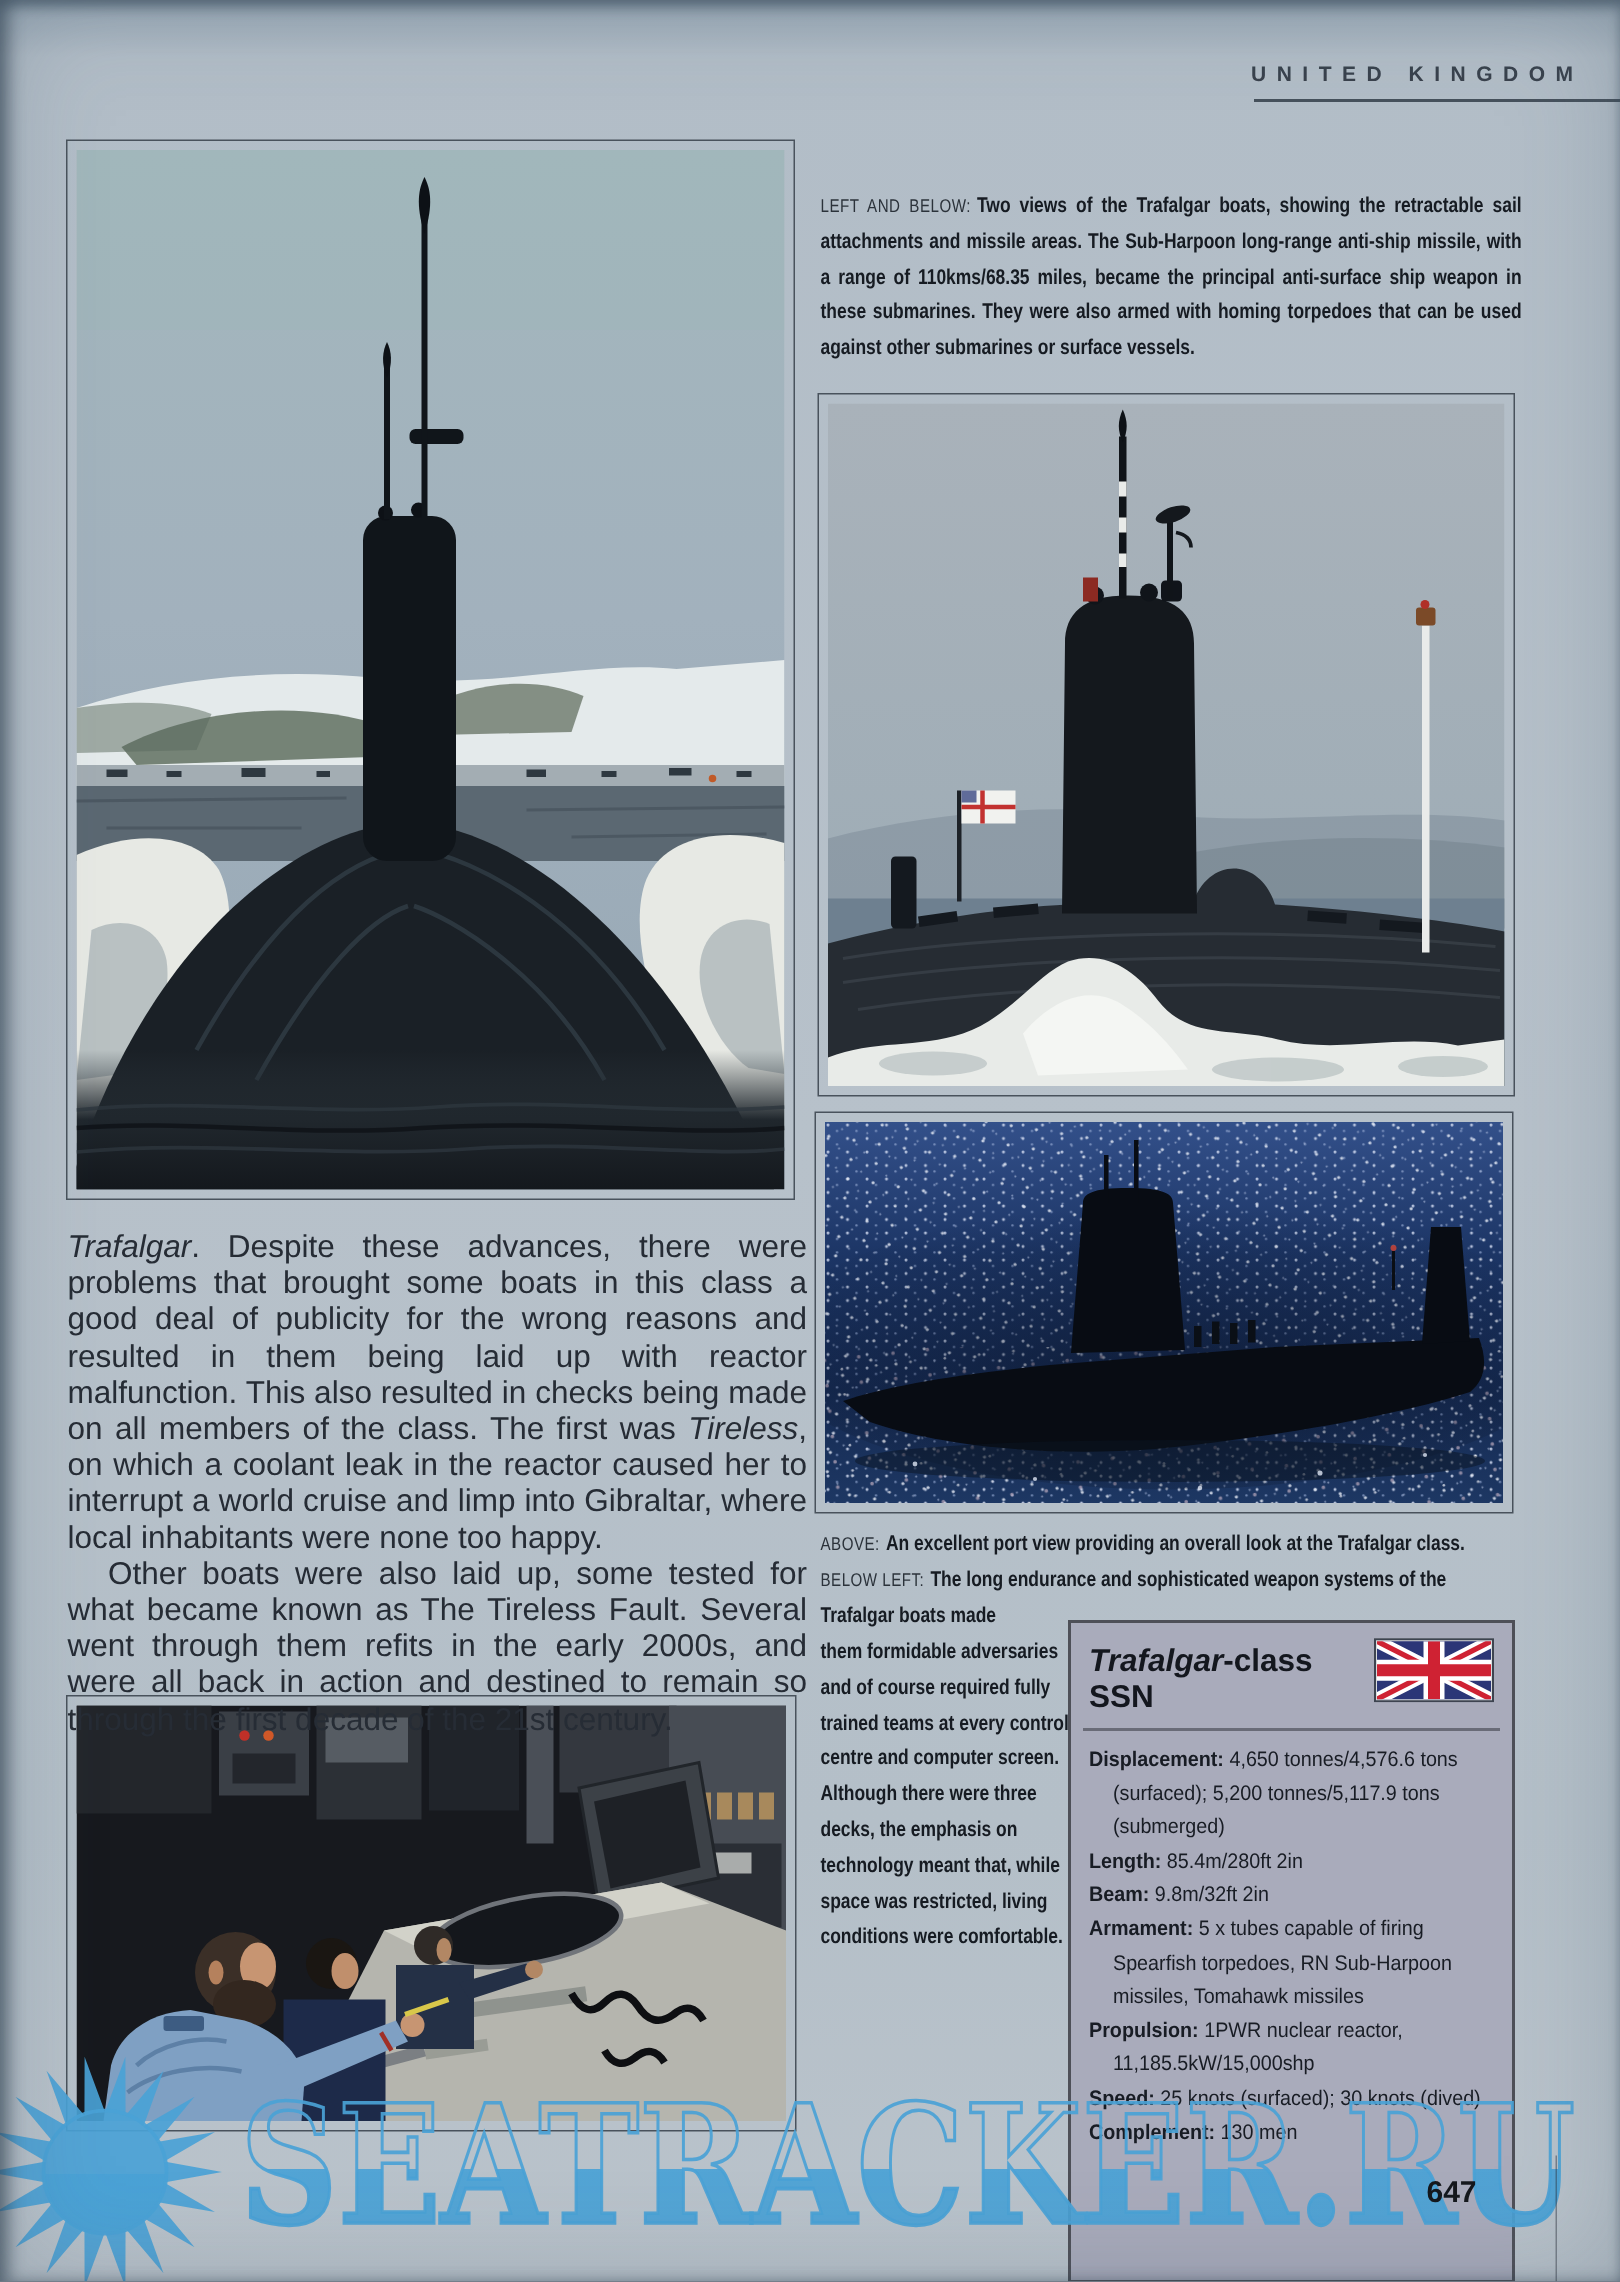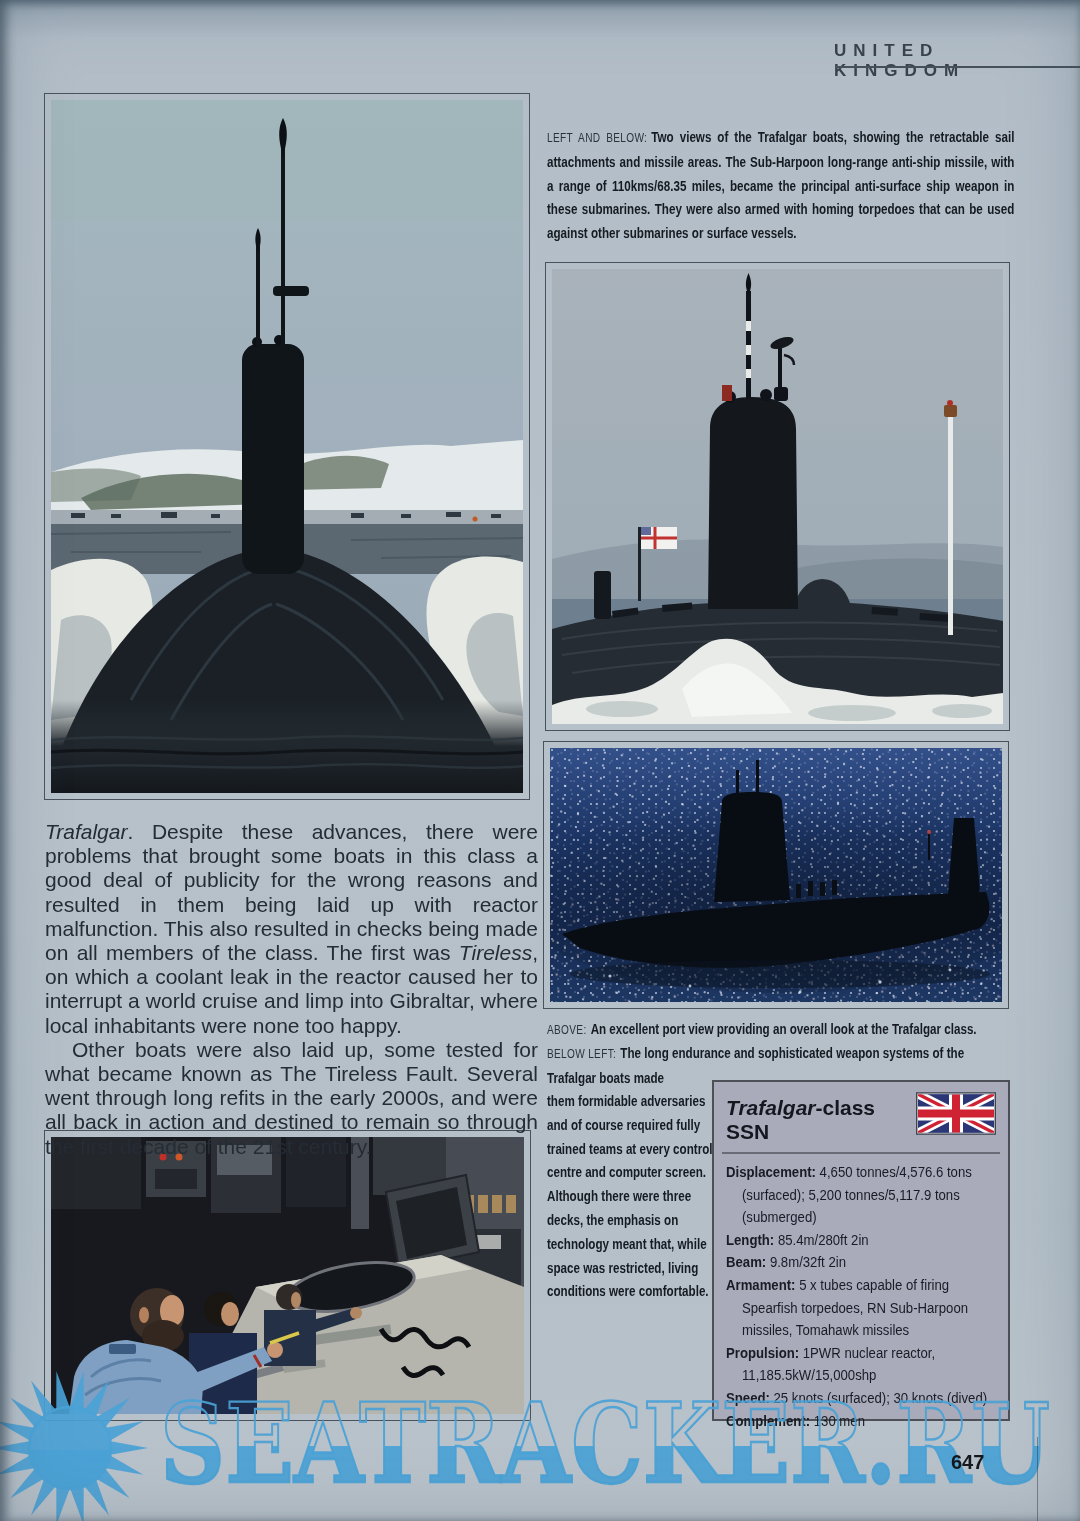--- a/index.html
+++ b/index.html
@@ -10,7 +10,7 @@
         box-shadow:inset 0 0 70px rgba(70,90,108,.28), inset 7px 0 10px rgba(35,50,66,.45), inset 0 5px 8px rgba(55,75,92,.45);}
   .abs{position:absolute;}
   
-  .hdr{left:834px;top:41px;font-size:17px;font-weight:bold;color:#39424d;letter-spacing:7px;z-index:3;}
+  .hdr{left:834px;top:41px;font-size:14px;font-weight:bold;color:#39424d;letter-spacing:7px;z-index:3;}
   .hdr-rule{left:836px;top:66px;width:244px;height:2px;background:#46515c;z-index:3;}
   
   .photo{border:1px solid #49525c;padding:6px;z-index:2;}

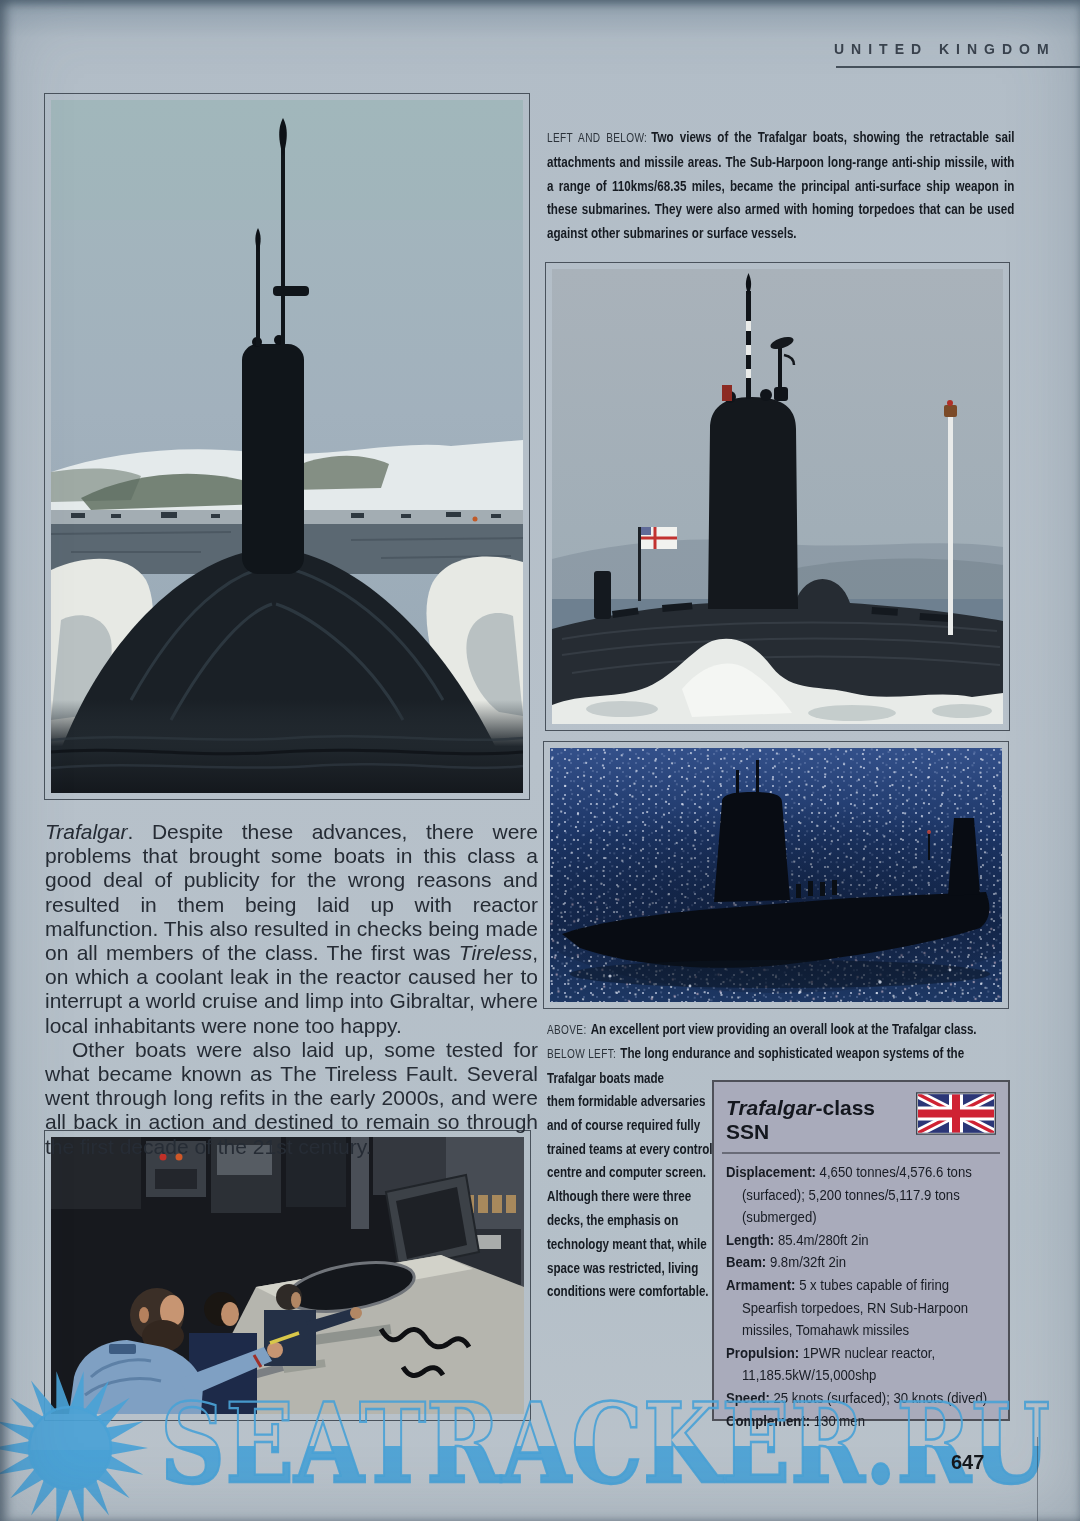--- a/index.html
+++ b/index.html
@@ -266,7 +266,7 @@
 
   <div class="abs bodytxt">
     <p><span class="i">Trafalgar</span><span>. Despite these advances, there were problems that brought some boats in this class a good deal of publicity for the wrong reasons and resulted in them being laid up with reactor malfunction. This also resulted in checks being made on all members of the class. The first was </span><span class="i">Tireless</span><span>, on which a coolant leak in the reactor caused her to interrupt a world cruise and limp into Gibraltar, where local inhabitants were none too happy.</span></p>
-    <p class="ind">Other boats were also laid up, some tested for what became known as The Tireless Fault. Several went through long refits in the early 2000s, and were all back in action and destined to remain so through the first decade of the 21st century.</p>
+    <p class="ind">Other boats were also laid up, some tested for what became known as The Tireless Fault. Several went through them refits in the early 2000s, and were all back in action and destined to remain so through the first decade of the 21st century.</p>
   </div>
 
   <figure class="abs photo" style="left:44px;top:1130px;width:473px;height:277px;margin:0;" role="img" aria-label="Crew members working at consoles in the submarine control room">

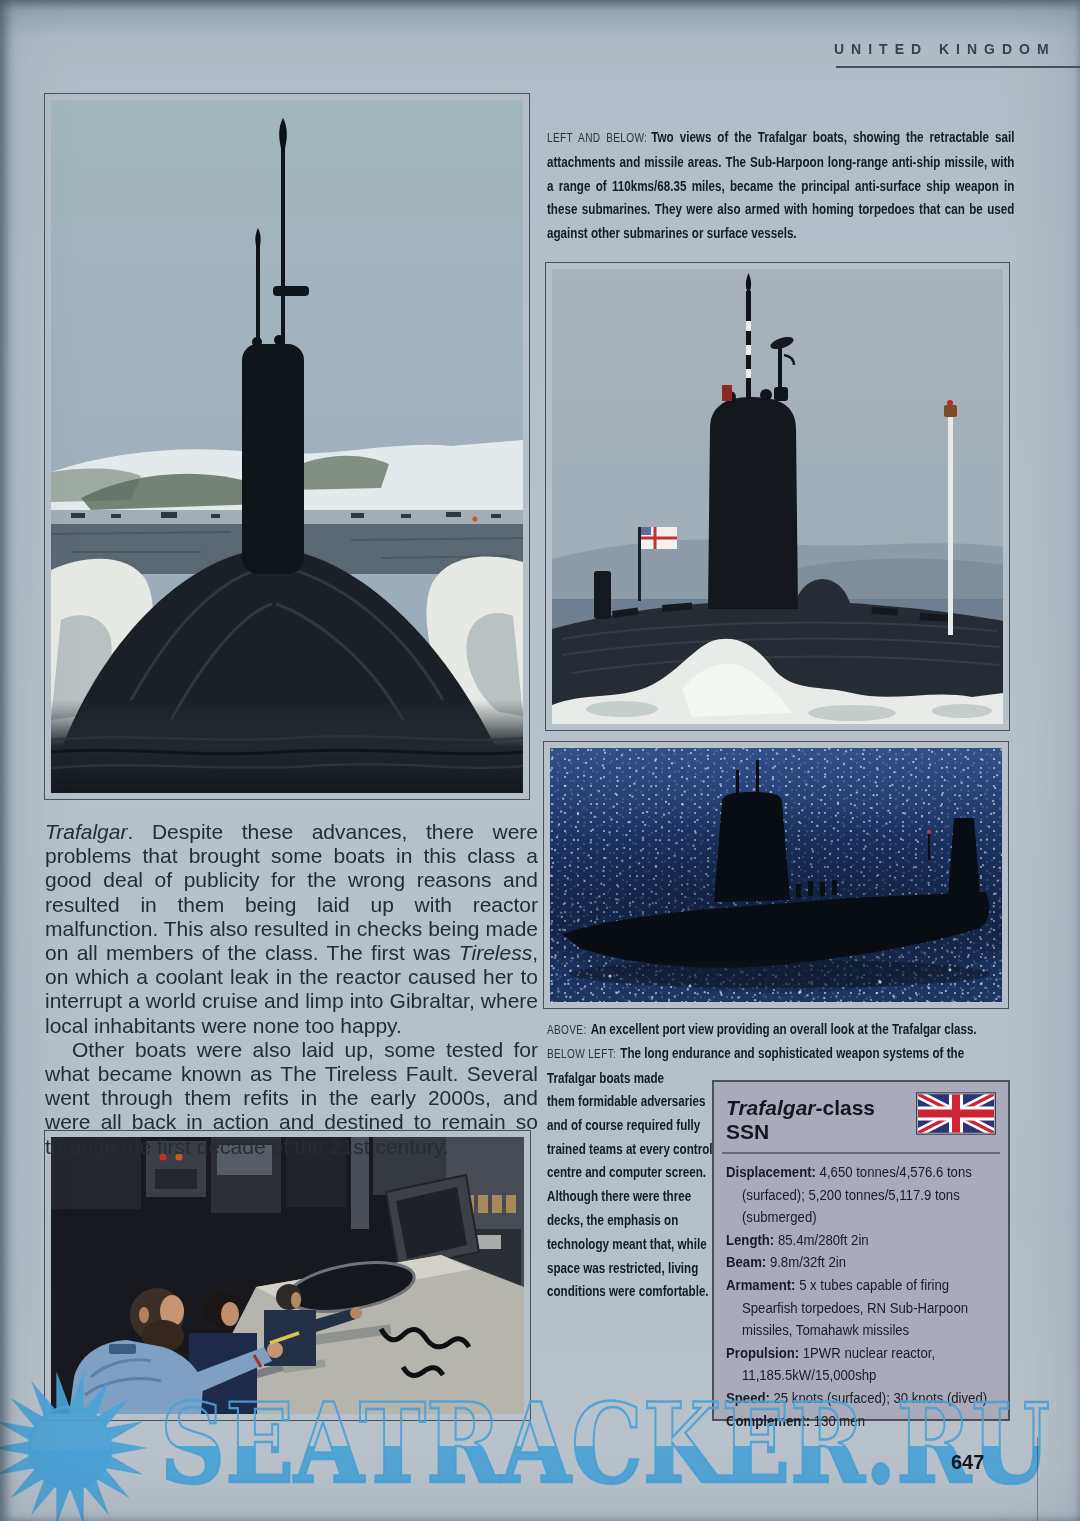--- a/index.html
+++ b/index.html
@@ -27,7 +27,7 @@
   .bodytxt p.ind{text-indent:27px;}
   .i{font-style:italic;}
   
-  .specbox{left:712px;top:1080px;width:298px;height:341px;box-sizing:border-box;
+  .specbox{left:712px;top:1080px;width:298px;height:442px;box-sizing:border-box;
            background:#a9abbb;border:2px solid #4e5058;padding:8px 12px 6px 12px;z-index:3;}
   .spec-titlerow{display:flex;justify-content:space-between;align-items:flex-start;}
   .spec-title{font-size:21px;font-weight:bold;color:#14171e;padding-top:6px;}

